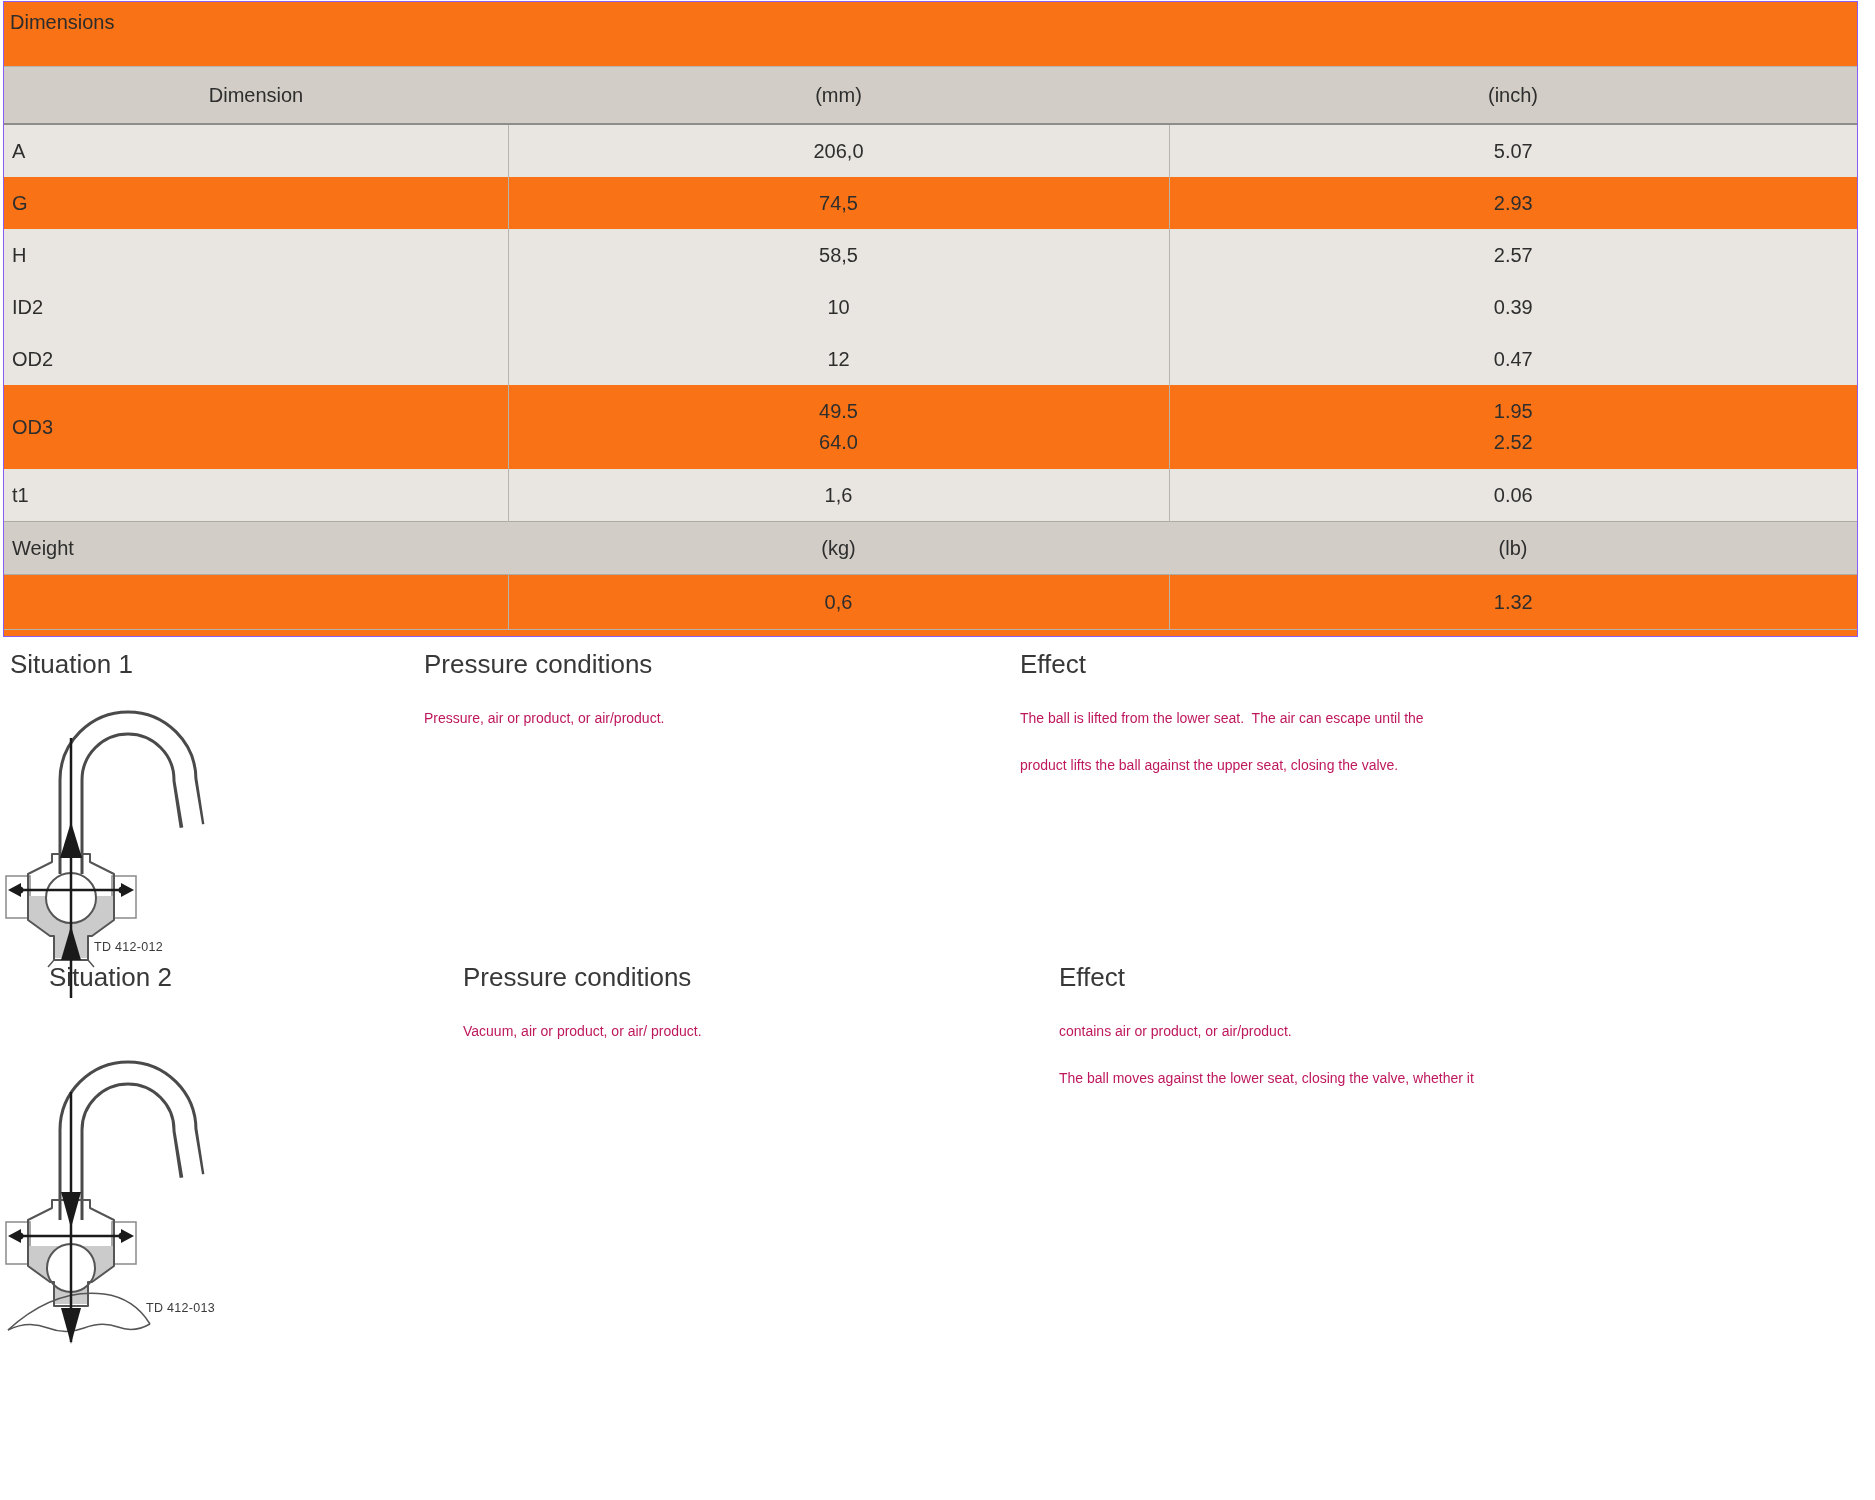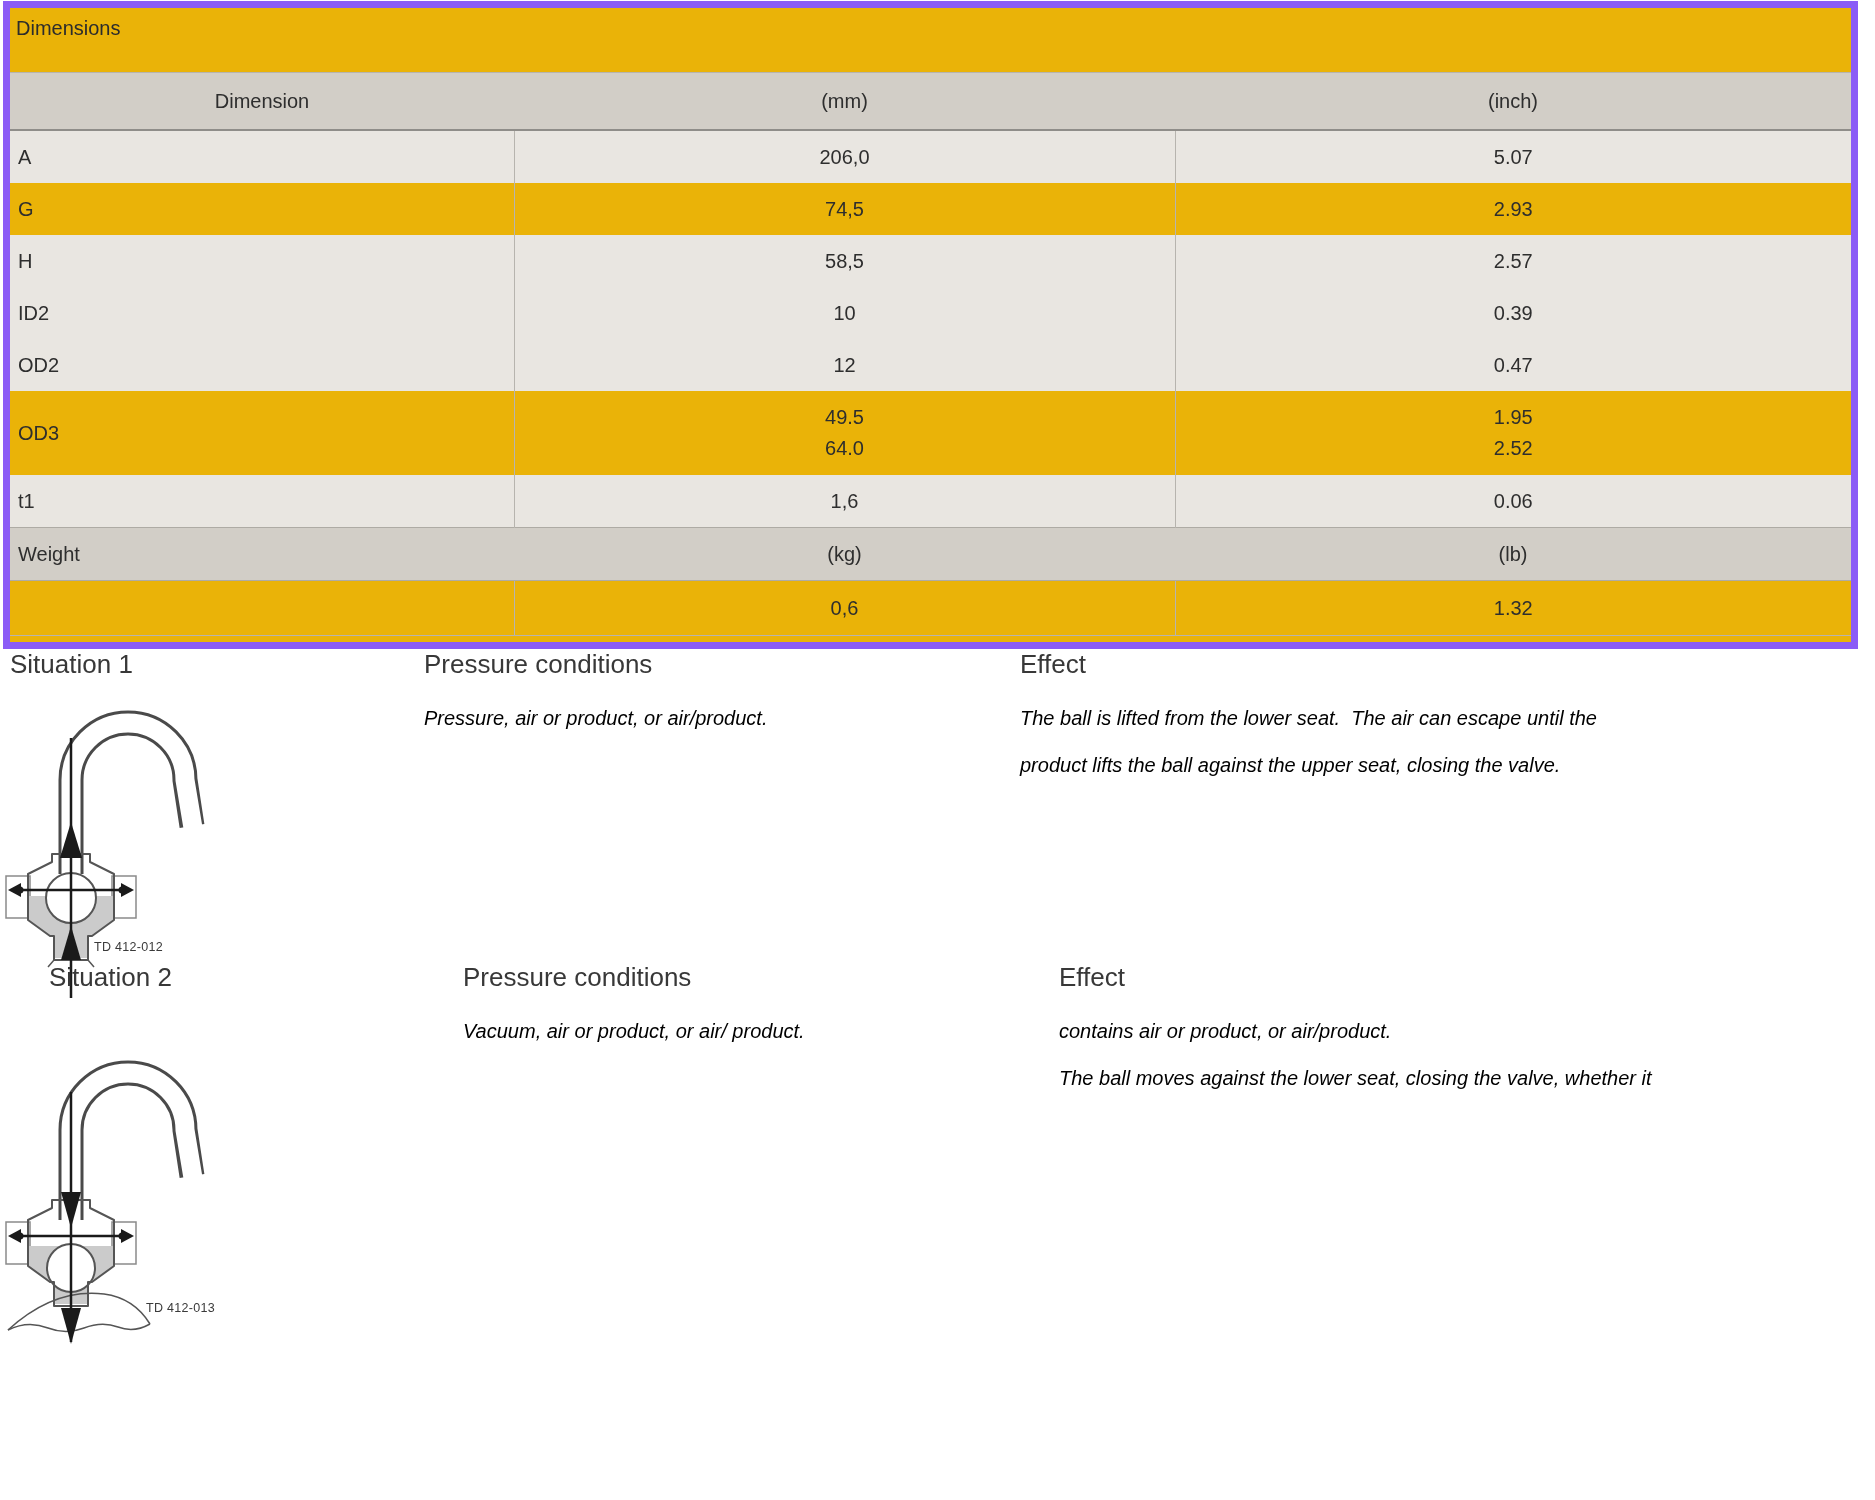--- a/index.html
+++ b/index.html
@@ -11,7 +11,7 @@
   
   .panel{
     position:absolute;left:3px;top:1px;width:1855px;
-    border:7px solid #8b5cf6;background:#eab308;box-sizing:border-box;
+    border:1px solid #8b5cf6;background:#f97316;box-sizing:border-box;
     padding-bottom:6px;
   }
   .panel-title{

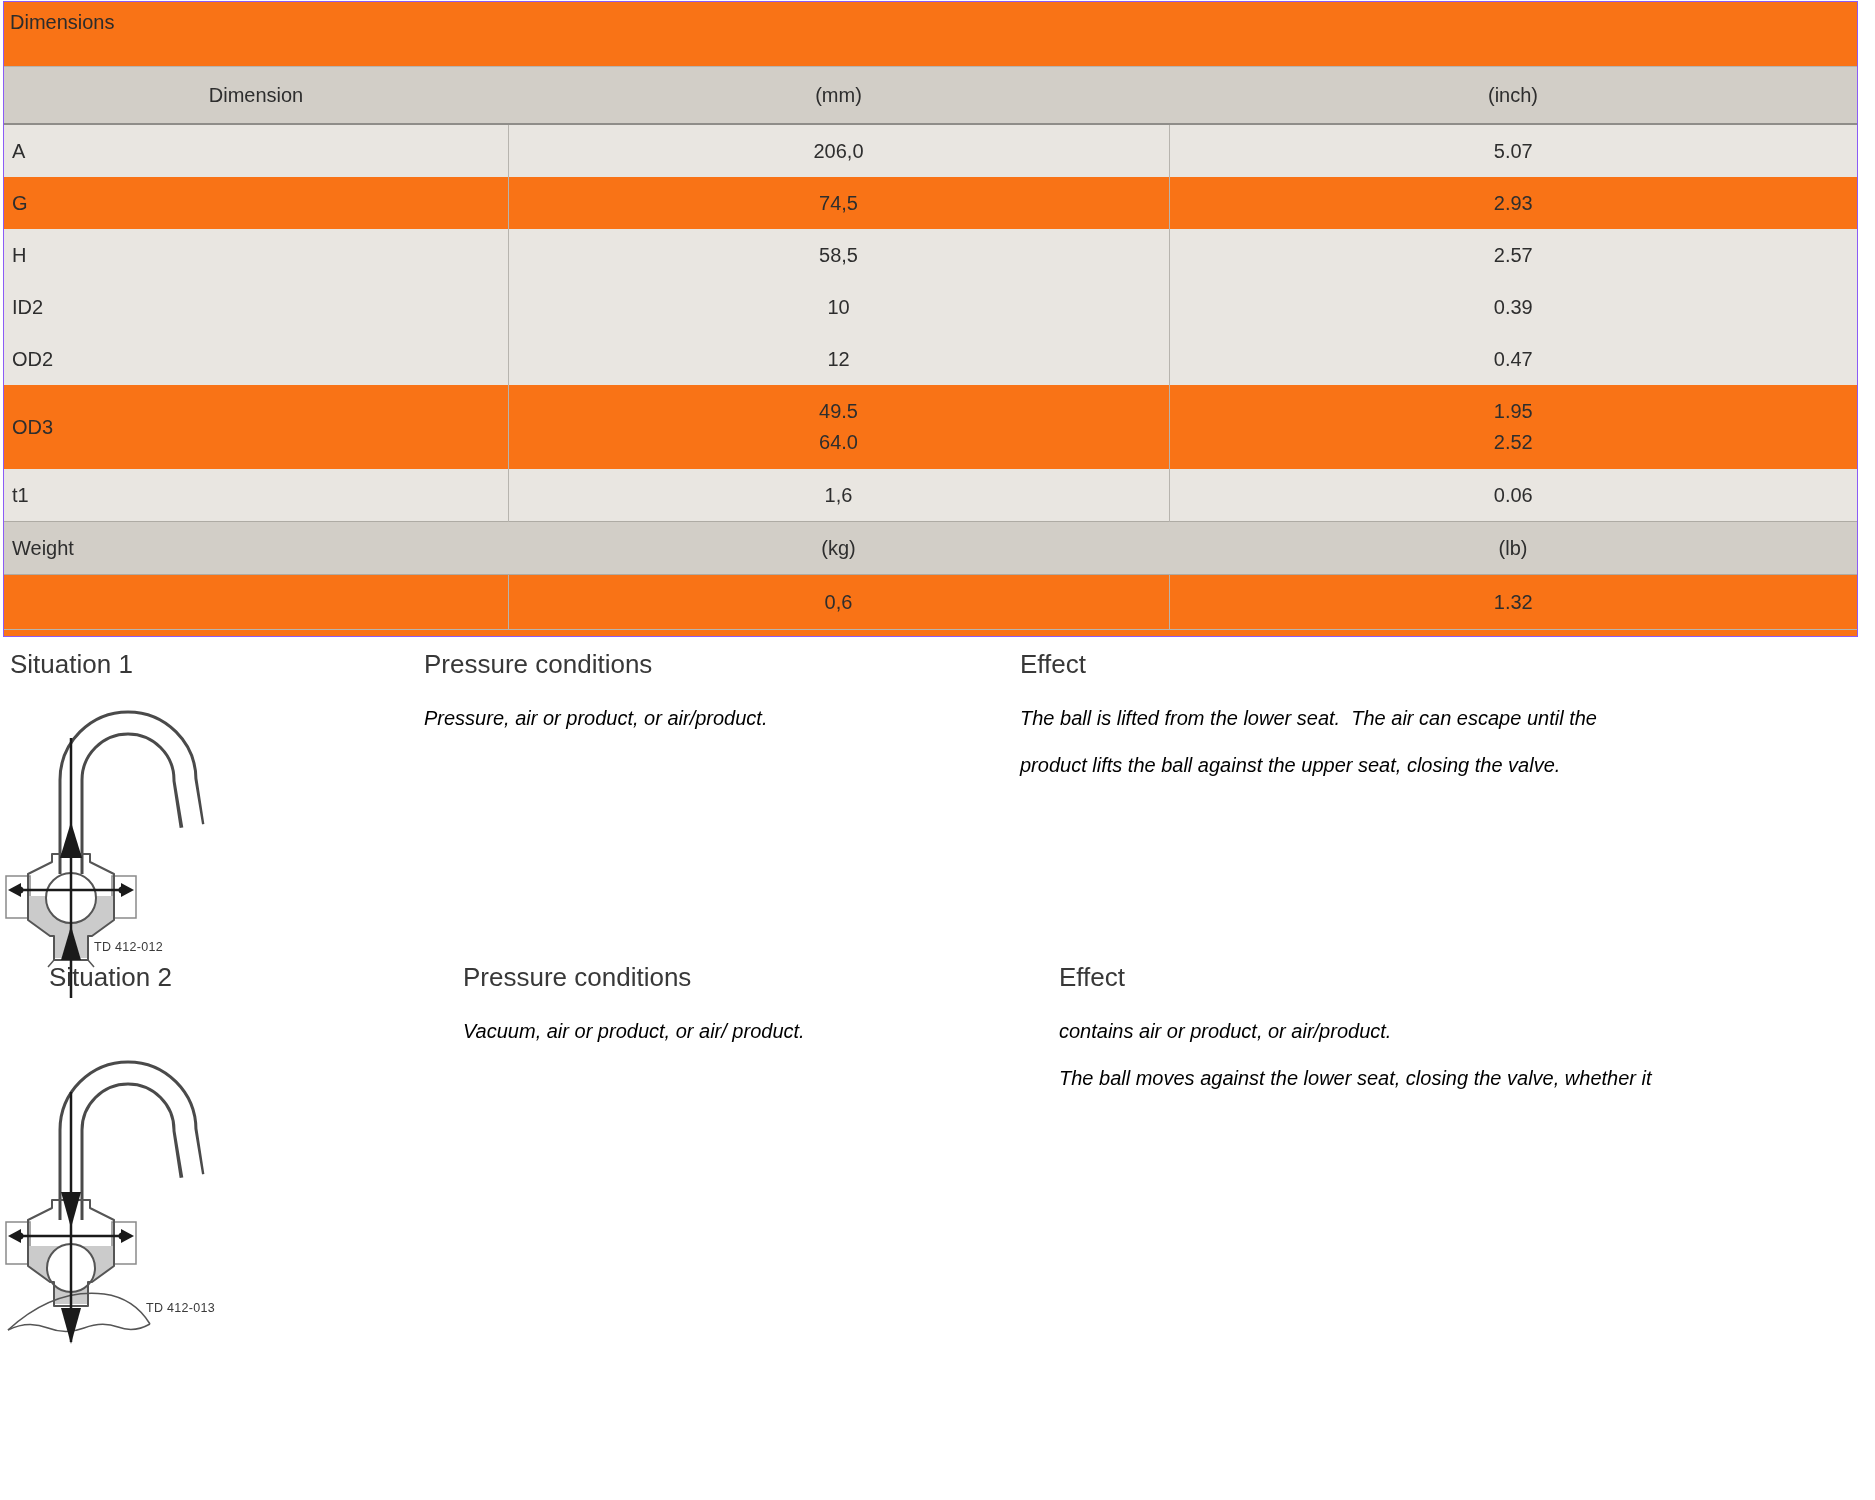--- a/index.html
+++ b/index.html
@@ -41,7 +41,7 @@
     display:grid;grid-template-columns:414px 596px 1fr;align-items:start;
   }
   .sit-title,.col-heading{font-size:26px;line-height:27px;color:#383838;}
-  .col-body{margin-top:17px;font-size:20px;line-height:47px;color:#000000;font-style:italic;}
+  .col-body{margin-top:17px;font-size:14px;line-height:47px;color:#be185d;}
   .pre-line{white-space:pre;}
   .diagram{position:absolute;left:4px;}
   .diagram text{font-family:"Liberation Sans",sans-serif;font-size:12.5px;fill:#3a3a3a;letter-spacing:.3px;}

